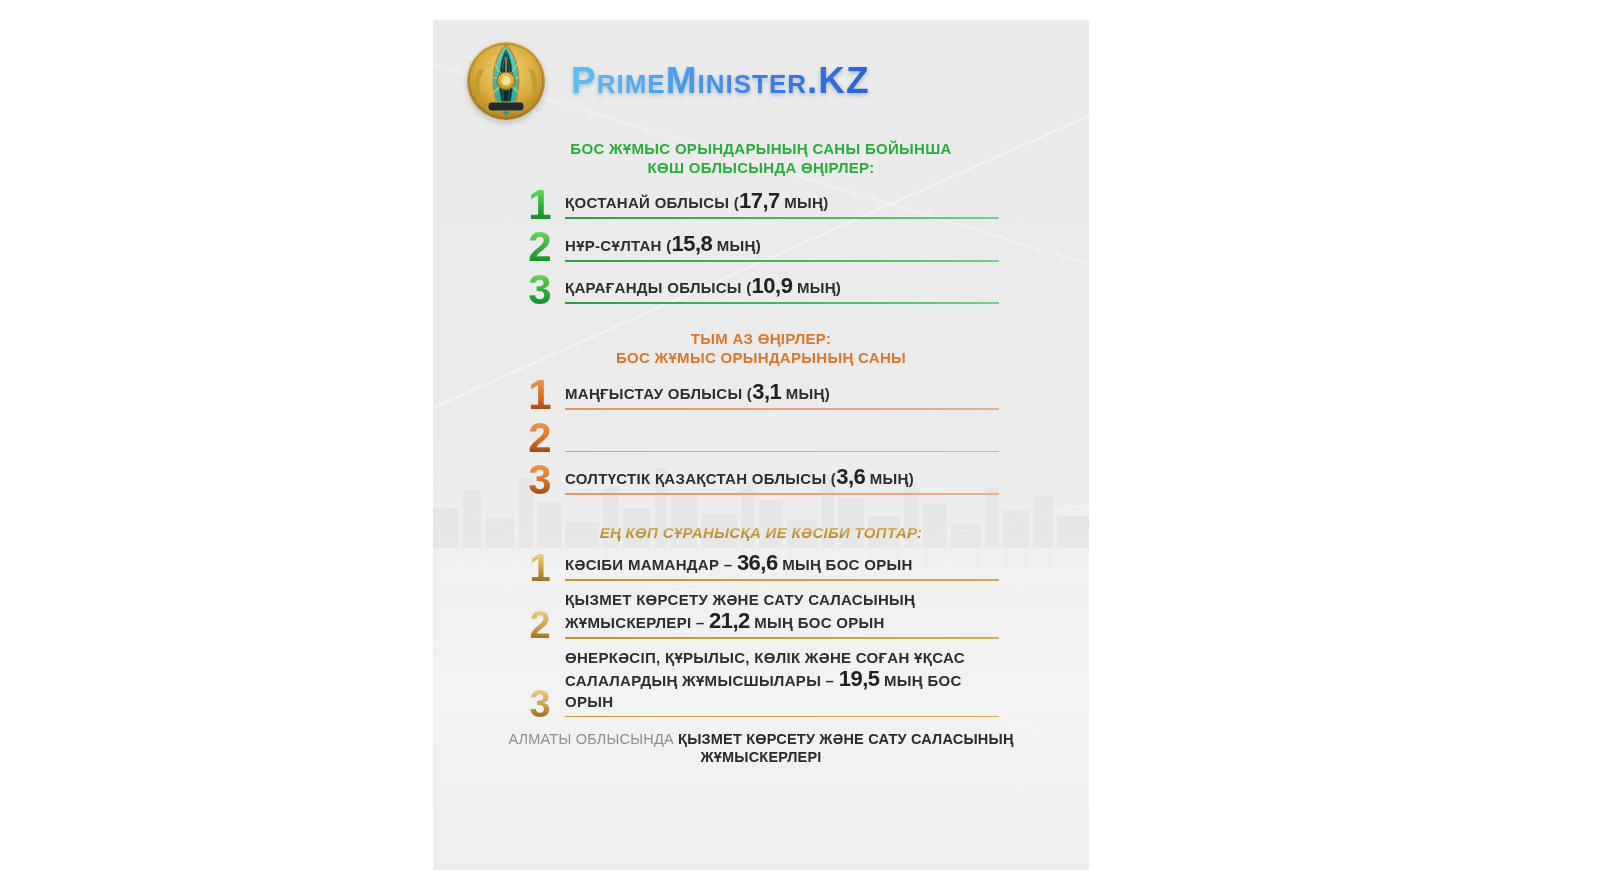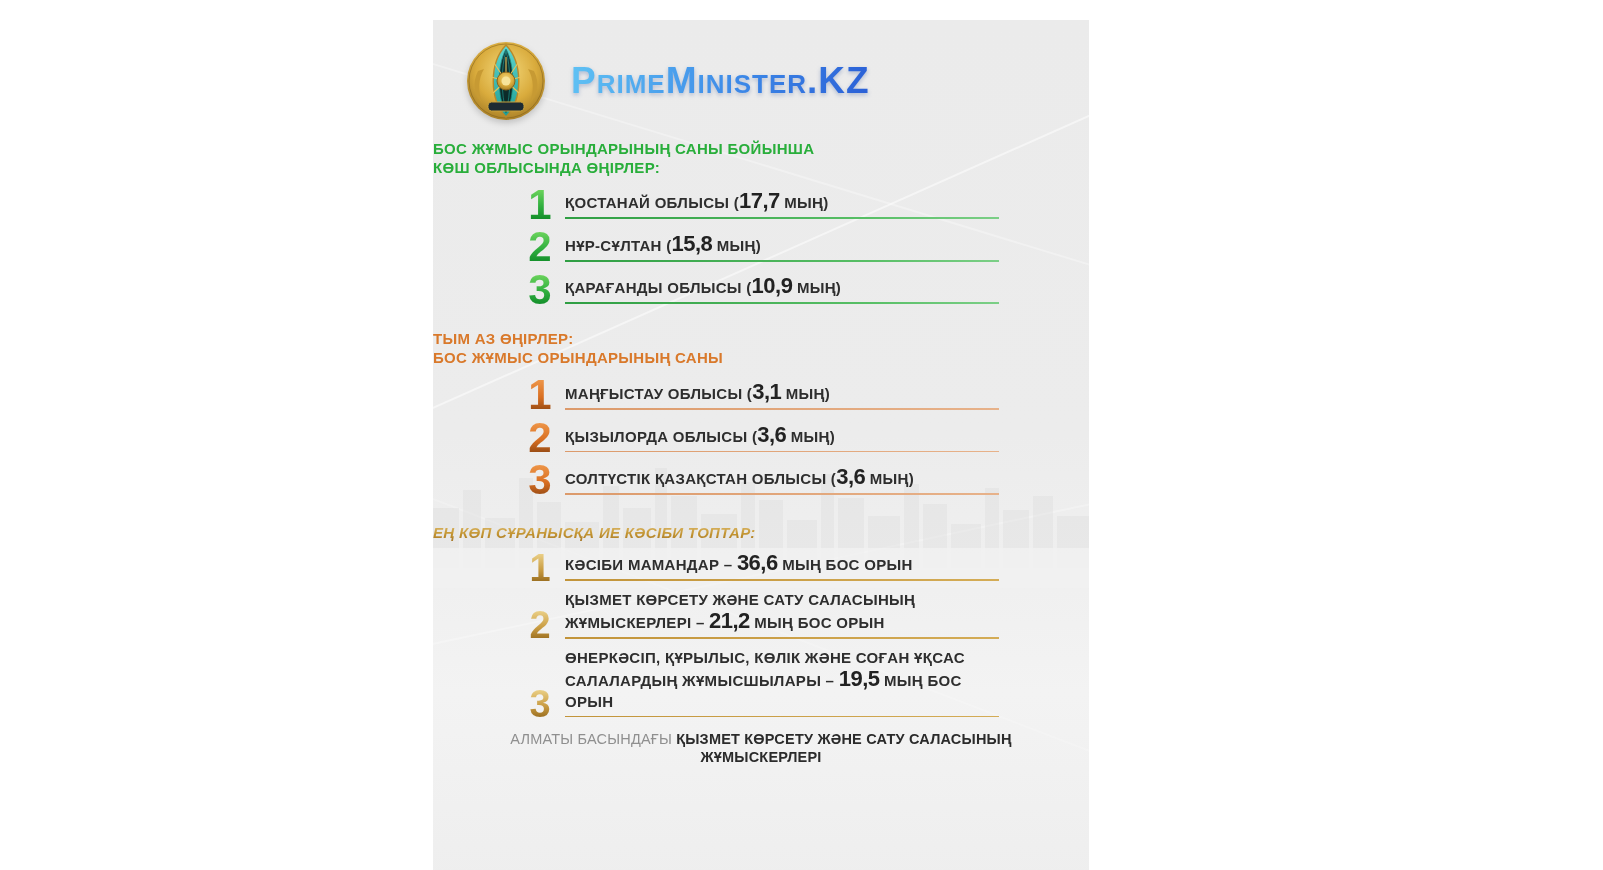--- a/index.html
+++ b/index.html
@@ -34,7 +34,7 @@
   }
 
   
-  .sec-heading { text-align:left; font-size:15px; font-weight:700; line-height:19px; letter-spacing:.3px; }
+  .sec-heading { text-align:center; font-size:15px; font-weight:700; line-height:19px; letter-spacing:.3px; }
   .sec-heading.green { color:#29ae3b; margin-top:18px; }
   .sec-heading.orange { color:#d9792b; margin-top:25px; }
   .sec-heading.goldgrad, .regions-heading {

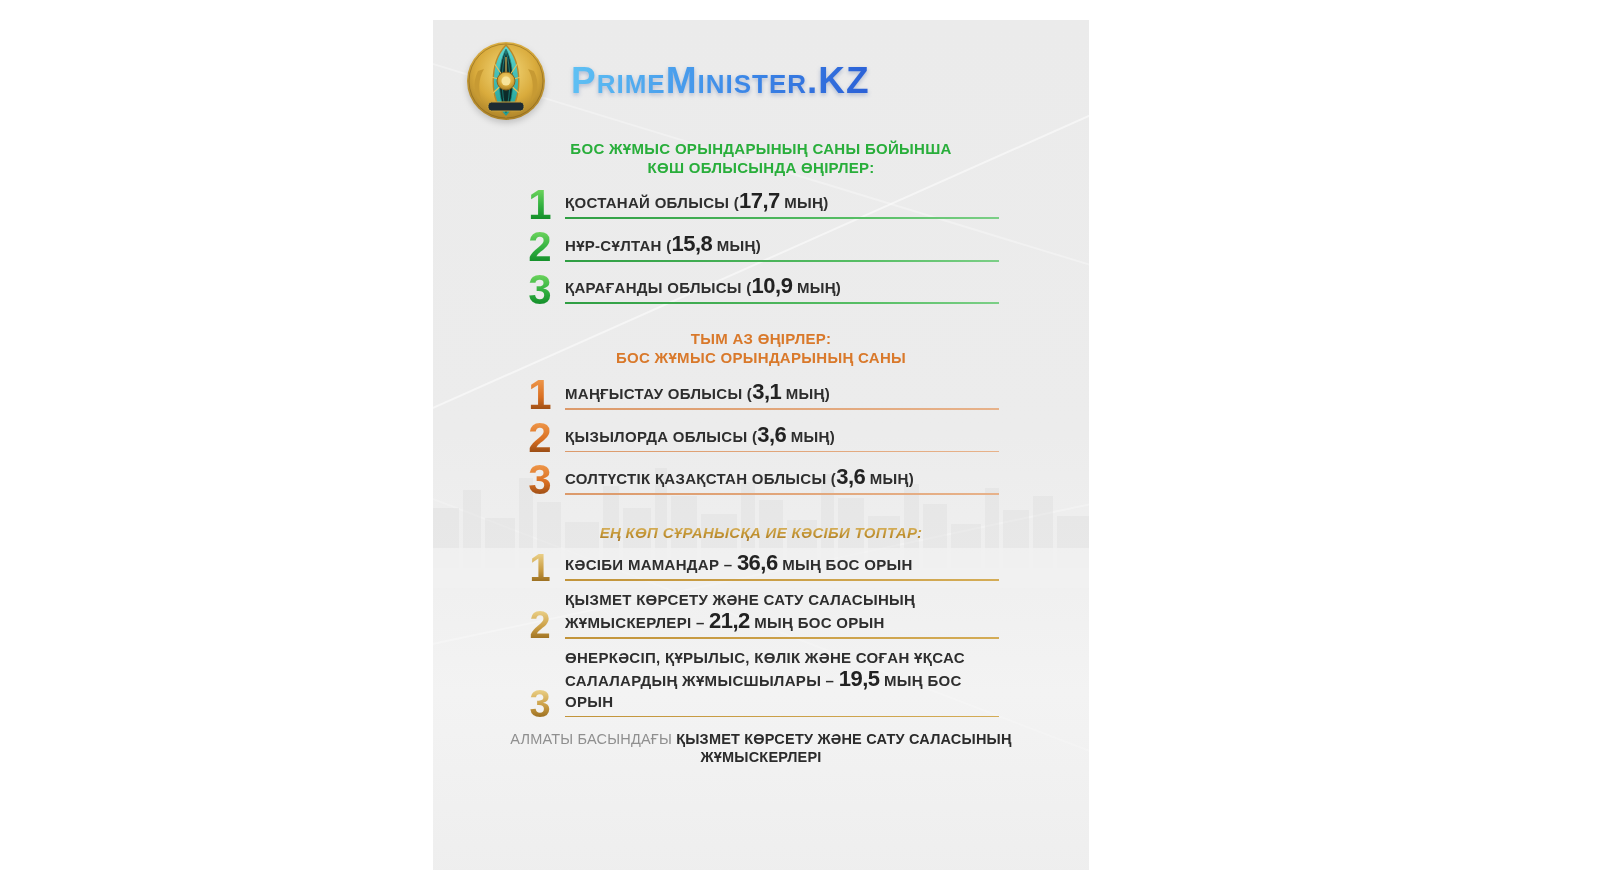--- a/index.html
+++ b/index.html
@@ -199,7 +199,6 @@
         <div class="row">
           <div class="rank orange">2</div>
           <div class="body">
-              <div class="label"><span>ҚЫЗЫЛОРДА ОБЛЫСЫ (</span><span class="value">3,6</span><span> МЫҢ)</span></div>
               <div class="rule orange"></div>
             </div>
         </div>

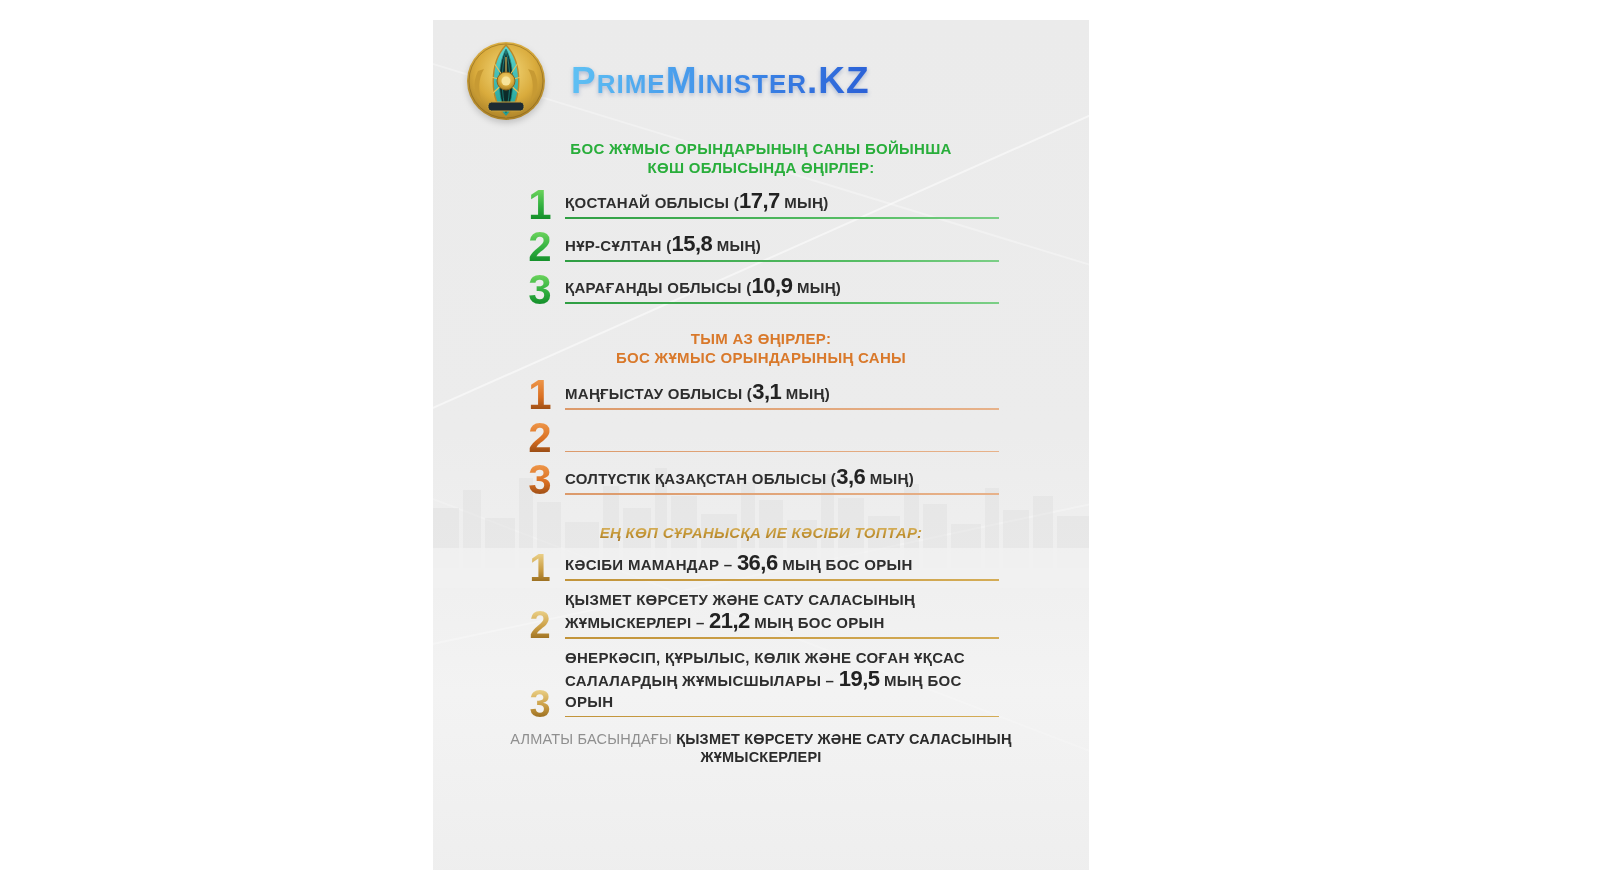--- a/index.html
+++ b/index.html
@@ -239,7 +239,7 @@
       </div>
 
       <div class="regions">
-        <div class="region-line"><span class="region-prefix">АЛМАТЫ БАСЫНДАҒЫ </span><span class="region-bold">ҚЫЗМЕТ КӨРСЕТУ ЖӘНЕ САТУ САЛАСЫНЫҢ ЖҰМЫСКЕРЛЕРІ</span></div>
+        <div class="region-line"><span class="region-prefix">АЛМАТЫ ОБЛЫСЫНДА </span><span class="region-bold">ҚЫЗМЕТ КӨРСЕТУ ЖӘНЕ САТУ САЛАСЫНЫҢ ЖҰМЫСКЕРЛЕРІ</span></div>
 
       </div>
 

